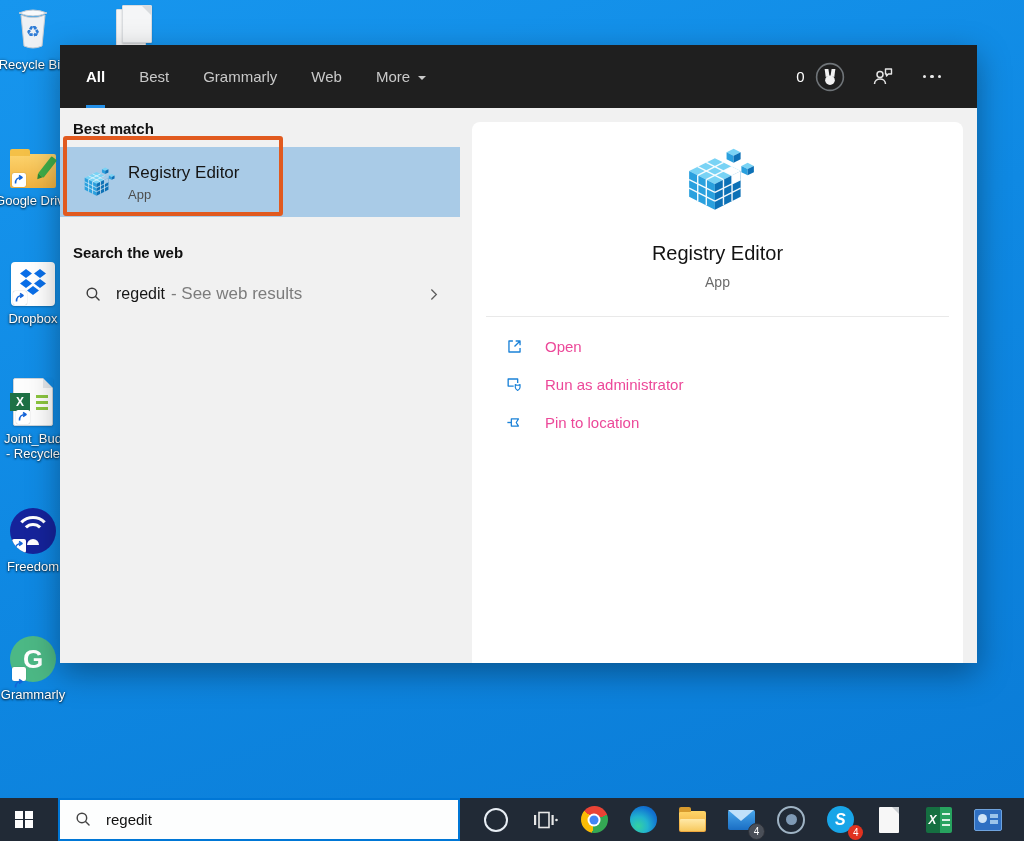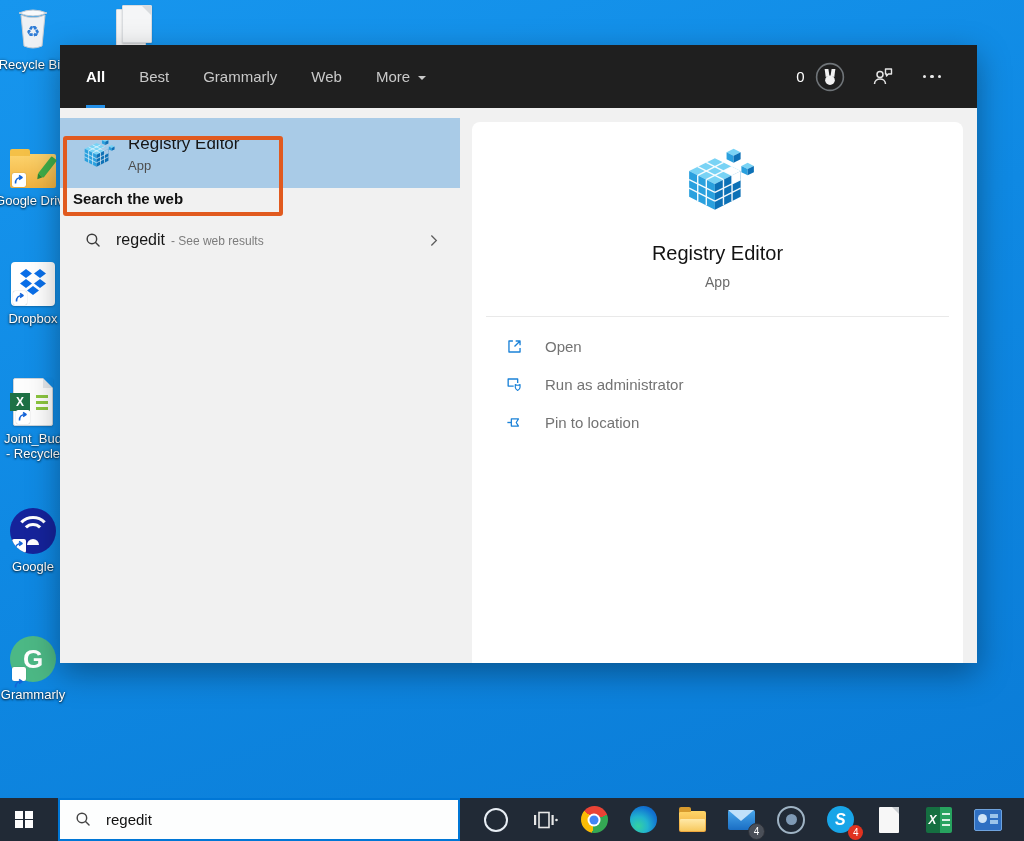--- a/index.html
+++ b/index.html
@@ -266,6 +266,7 @@
 
     <div class="pbody">
       <div class="leftcol">
+        <div class="sechead">Best match</div>
         <div class="bmrow" style="--reg-bg:#a9cbe7">
           <svg width="36" height="34" viewBox="0 0 100 92">
               <use href="#reg-cube"></use>

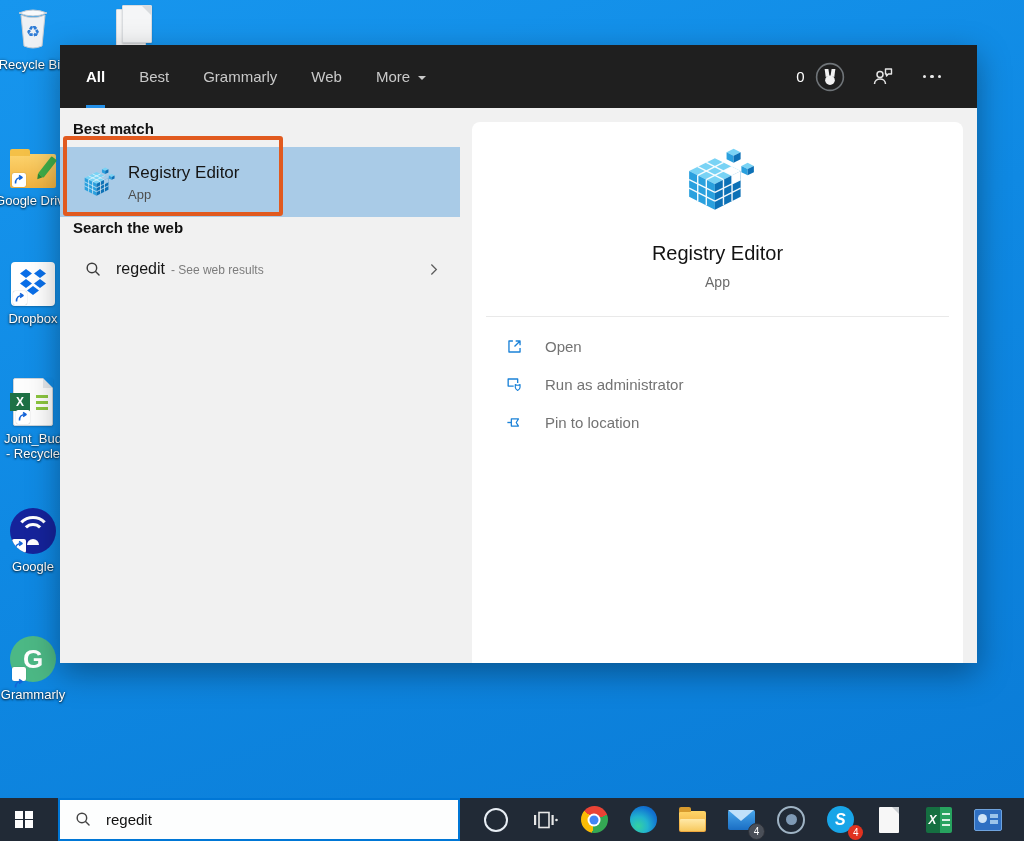--- a/index.html
+++ b/index.html
@@ -277,7 +277,7 @@
           </div>
         </div>
         <div class="annot"></div>
-        <div class="sechead" style="padding-top:2px">Search the web</div>
+        <div class="sechead" style="padding-top:27px">Search the web</div>
         <div class="webrow">
           <svg width="19" height="19" style="color:#3c3c3c">
               <use href="#magnifier"></use>

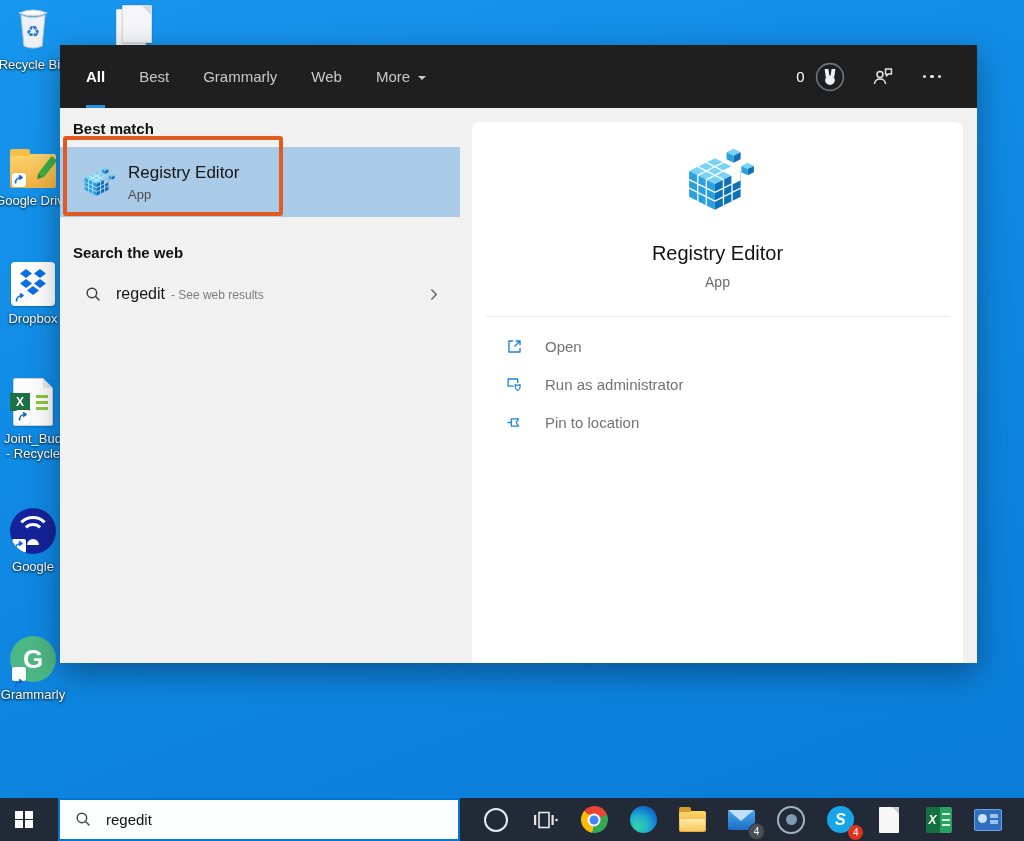--- a/index.html
+++ b/index.html
@@ -57,7 +57,7 @@
   .annot{position:absolute;left:3px;top:28px;width:212px;height:72px;border:4px solid #e15a1f;border-radius:3px;pointer-events:none;z-index:3;}
   .webrow{margin-top:10px;height:46px;display:flex;align-items:center;padding:0 18px 0 24px;gap:13px;cursor:pointer;}
   .webtext{font-size:16px;color:#161616;}
-  .webtext .suffix{color:#7c7c7c;margin-left:6px;font-size:12px;}
+  .webtext .suffix{color:#7c7c7c;margin-left:6px;font-size:17px;}
   .rightcol{flex:1;padding:14px 14px 0 12px;min-height:0;}
   .card{background:#fff;height:100%;border-radius:8px 8px 0 0;display:flex;flex-direction:column;align-items:center;box-sizing:border-box;}
   .card .ctitle{font-size:20px;color:#131313;margin-top:26px;}

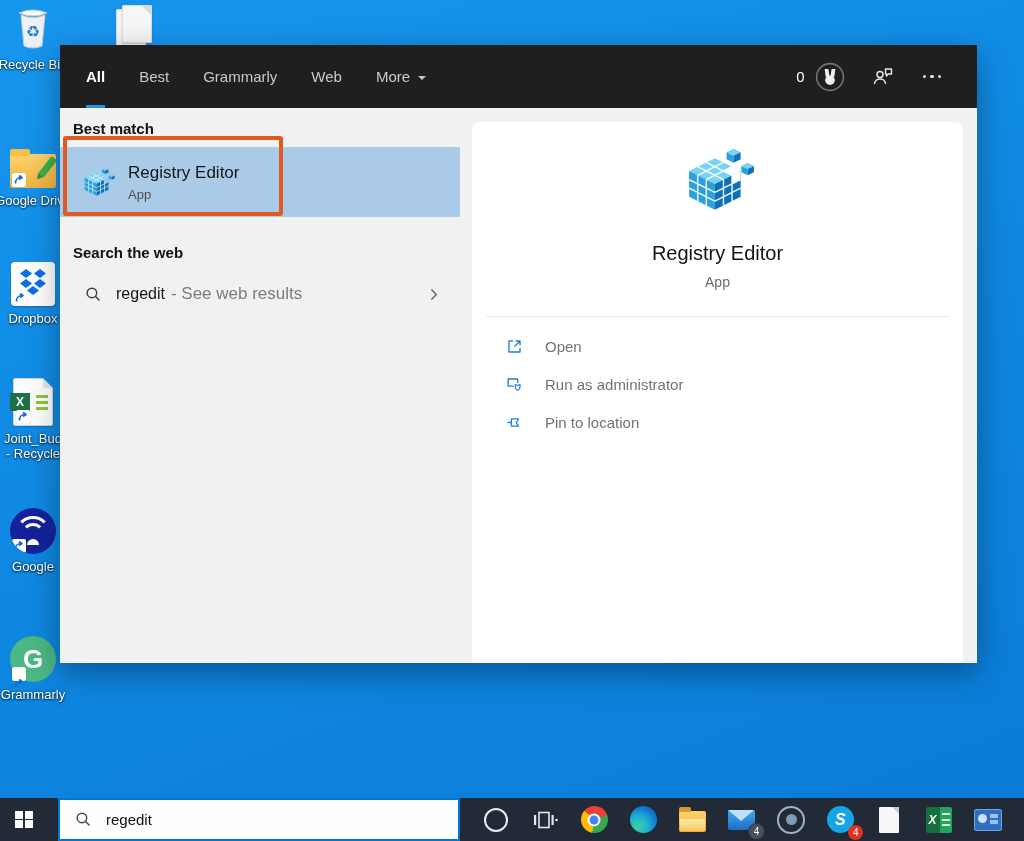--- a/index.html
+++ b/index.html
@@ -64,7 +64,7 @@
   .card .csub{font-size:14px;color:#6b6b6b;margin-top:9px;}
   .divider{width:calc(100% - 28px);height:1px;background:#e9e9e9;margin-top:26px;}
   .actions{width:100%;margin-top:10px;}
-  .action{display:flex;align-items:center;gap:21px;padding:9.5px 0 9.5px 33px;font-size:15px;color:#737373;cursor:pointer;}
+  .action{display:flex;align-items:center;gap:21px;padding:9.5px 0 9.5px 33px;font-size:15px;color:#ec4899;cursor:pointer;}
   
   #taskbar{position:absolute;left:0;bottom:0;width:1024px;height:43px;background:#212a36;z-index:10;display:flex;align-items:center;}
   .startbtn{width:48px;height:43px;display:flex;align-items:center;justify-content:center;cursor:pointer;flex:0 0 auto;}

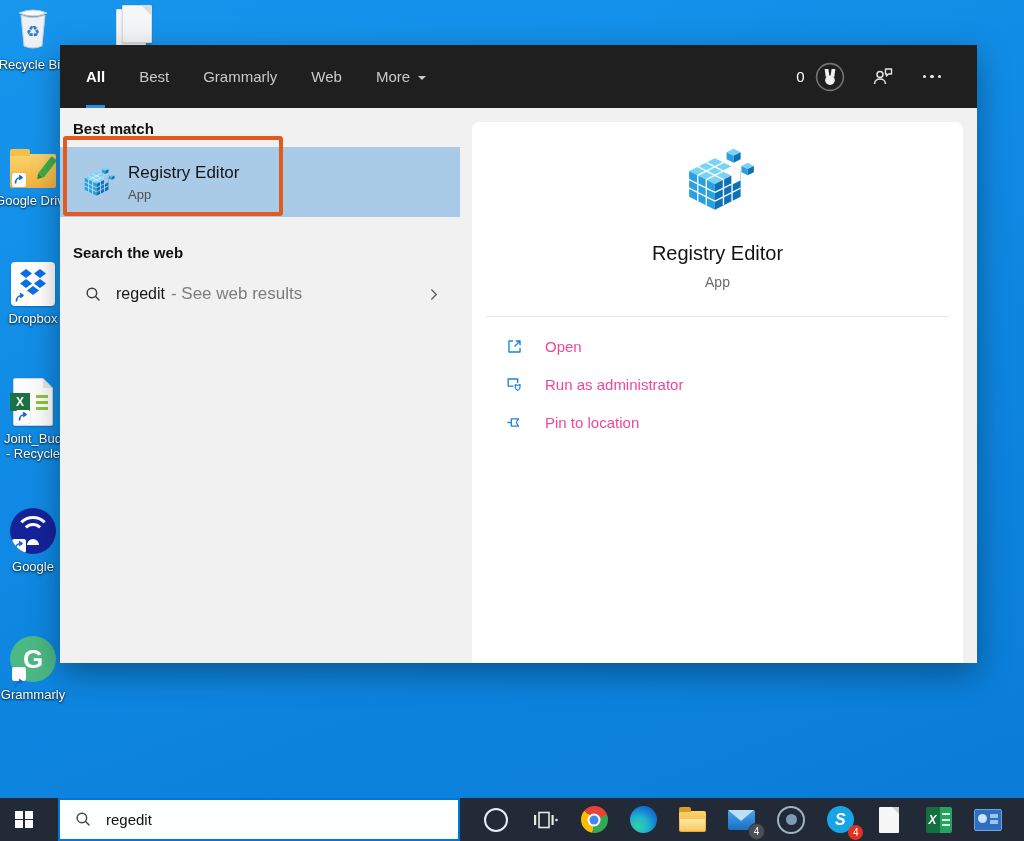--- a/index.html
+++ b/index.html
@@ -208,7 +208,7 @@
             <use href="#shortcut-arrow"></use>
           </svg></span>
     </div>
-    <div class="dlabel">Google</div>
+    <div class="dlabel">Freedom</div>
   </div>
 
   <div class="dicon" style="top:636px">

